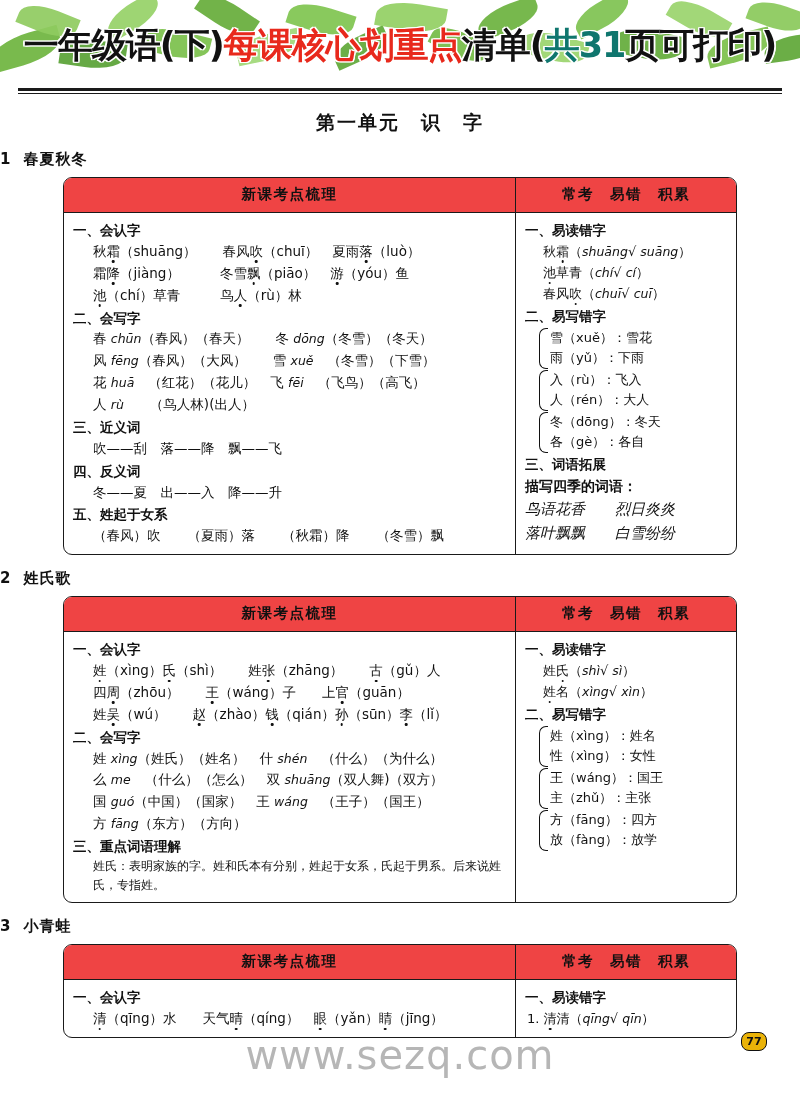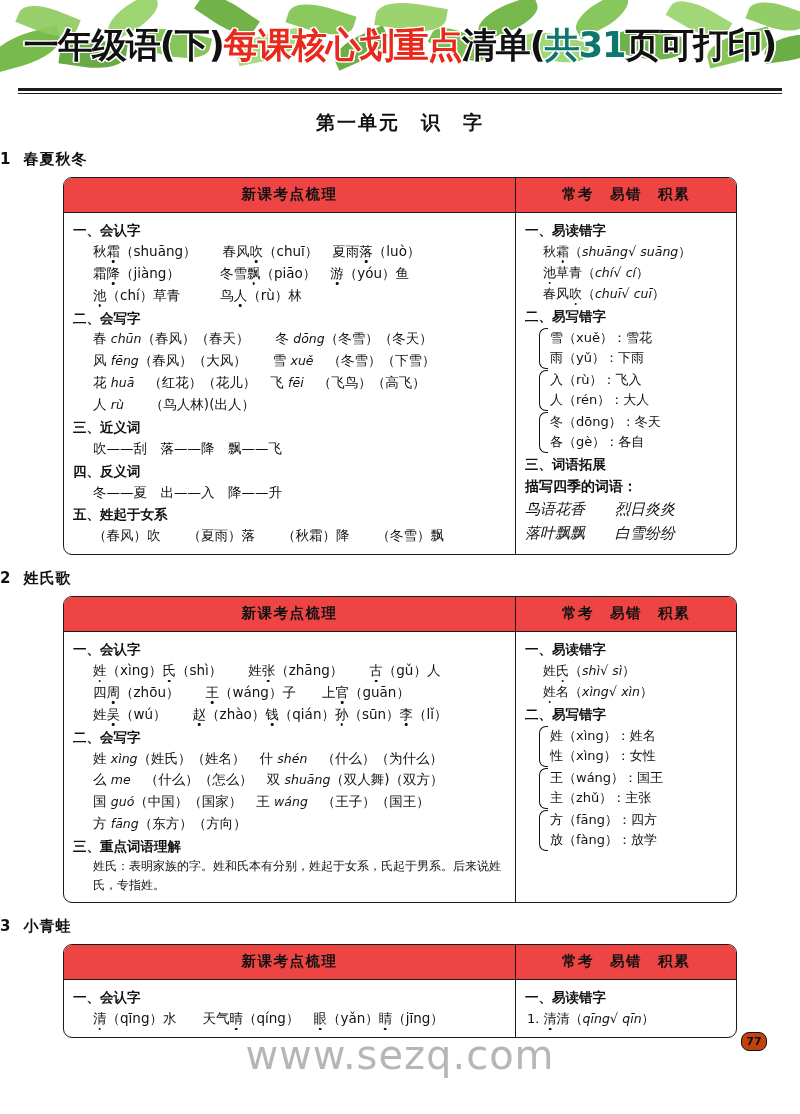--- a/index.html
+++ b/index.html
@@ -105,7 +105,7 @@
   .page-badge{
     position:absolute; right:33px; top:2px;
     width:26px; height:19px; border:1.6px solid #111; border-radius:8px;
-    background:#c2410c; color:#111; font-weight:bold; font-size:11px;
+    background:#eab308; color:#111; font-weight:bold; font-size:11px;
     display:flex; align-items:center; justify-content:center;
   }
 </style>

